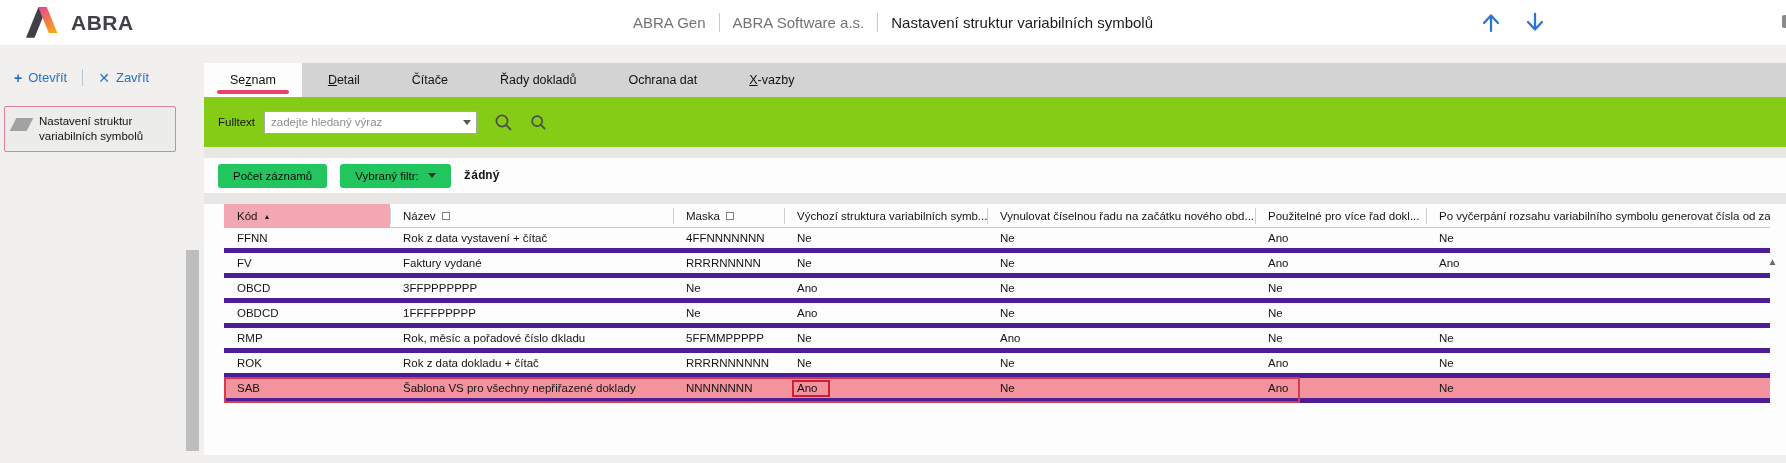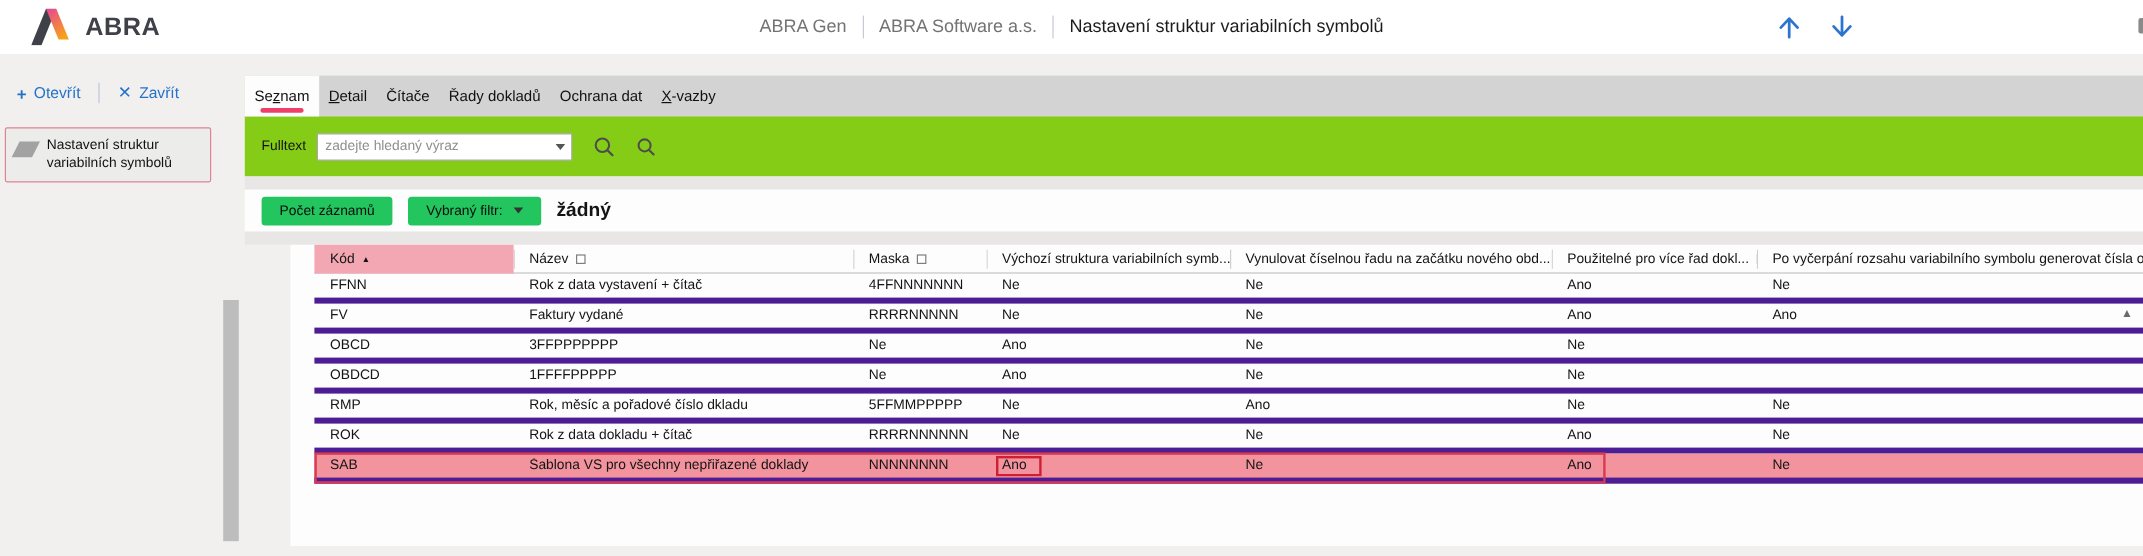--- a/index.html
+++ b/index.html
@@ -33,7 +33,7 @@
 
   
   .tabbar { height:34px; background:#d3d3d3; display:flex; }
-  .tab { position:relative; height:34px; line-height:34px; padding:0 8px; font-size:12.5px; color:#111; cursor:pointer; white-space:nowrap; }
+  .tab { position:relative; height:34px; line-height:34px; padding:0 26px; font-size:12.5px; color:#111; cursor:pointer; white-space:nowrap; }
   .tab.active { background:#fdfdfd; }
   .tab.active::after { content:""; position:absolute; left:13px; right:13px; bottom:3px; height:4px; background:#ee4068; border-radius:2px; }
   .tab u { text-decoration:underline; }

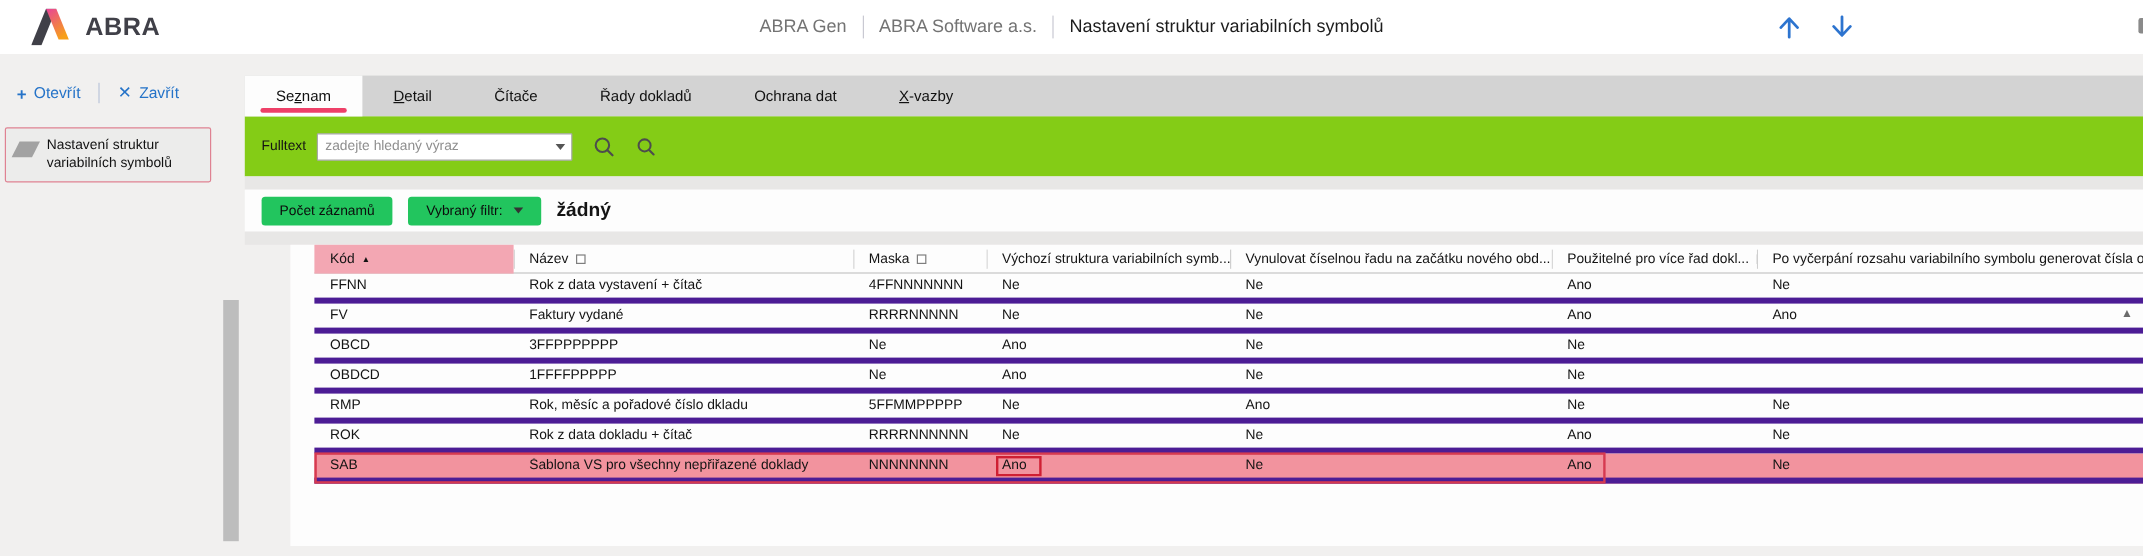--- a/index.html
+++ b/index.html
@@ -53,7 +53,7 @@
   .tool-row { height:35px; background:#fdfdfd; display:flex; align-items:center; padding-left:14px; gap:13px; }
   .blue-btn { background:#22c55e; border:none; border-radius:3px; height:24px; padding:0 15px; font-size:11.5px; font-family:inherit; color:#0c0c0c; display:flex; align-items:center; gap:9px; cursor:pointer; }
   .blue-btn .dd { width:0; height:0; border-left:4px solid transparent; border-right:4px solid transparent; border-top:5px solid #333; }
-  .filter-val { font-size:16px; font-weight:bold; }
+  .filter-val { font-size:12px; font-weight:bold;font-family:Liberation Mono, monospace; }
 
   
   .table-area { position:relative; height:251px; background:#fdfdfd; padding-left:20px;margin-left:38px; }

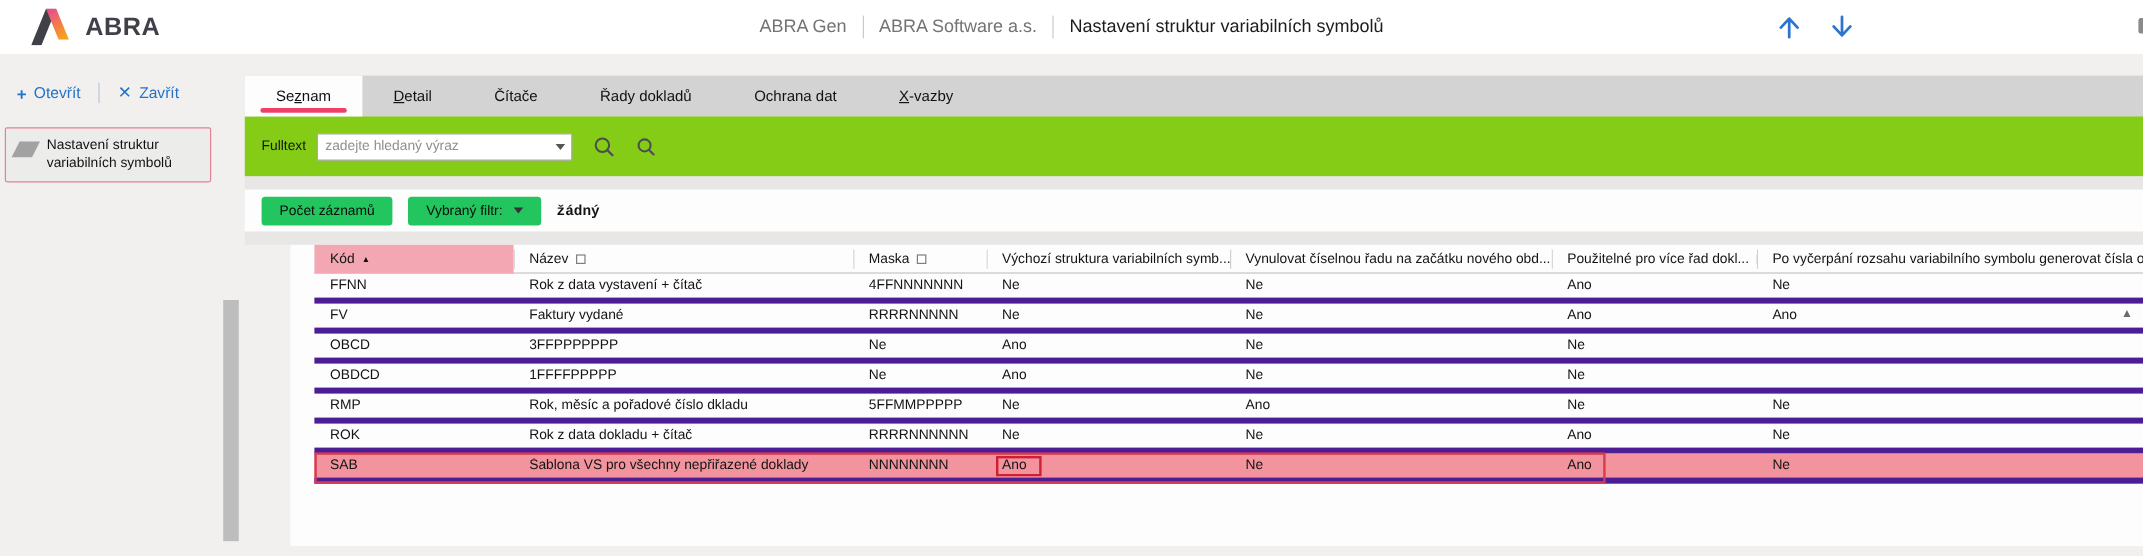--- a/index.html
+++ b/index.html
@@ -56,7 +56,7 @@
   .filter-val { font-size:12px; font-weight:bold;font-family:Liberation Mono, monospace; }
 
   
-  .table-area { position:relative; height:251px; background:#fdfdfd; padding-left:20px;margin-left:38px; }
+  .table-area { position:relative; height:251px; background:#fdfdfd; padding-left:20px; }
   .grid { width:1546px; }
   .thead { display:grid; grid-template-columns:166px 283px 111px 203px 268px 171px minmax(0,1fr); height:24px; border-bottom:1px solid #c6c6c6; align-items:center; }
   .th { position:relative; font-size:11.5px; padding:0 6px 0 13px; white-space:nowrap; overflow:hidden; display:flex; align-items:center; height:24px; cursor:pointer; }

